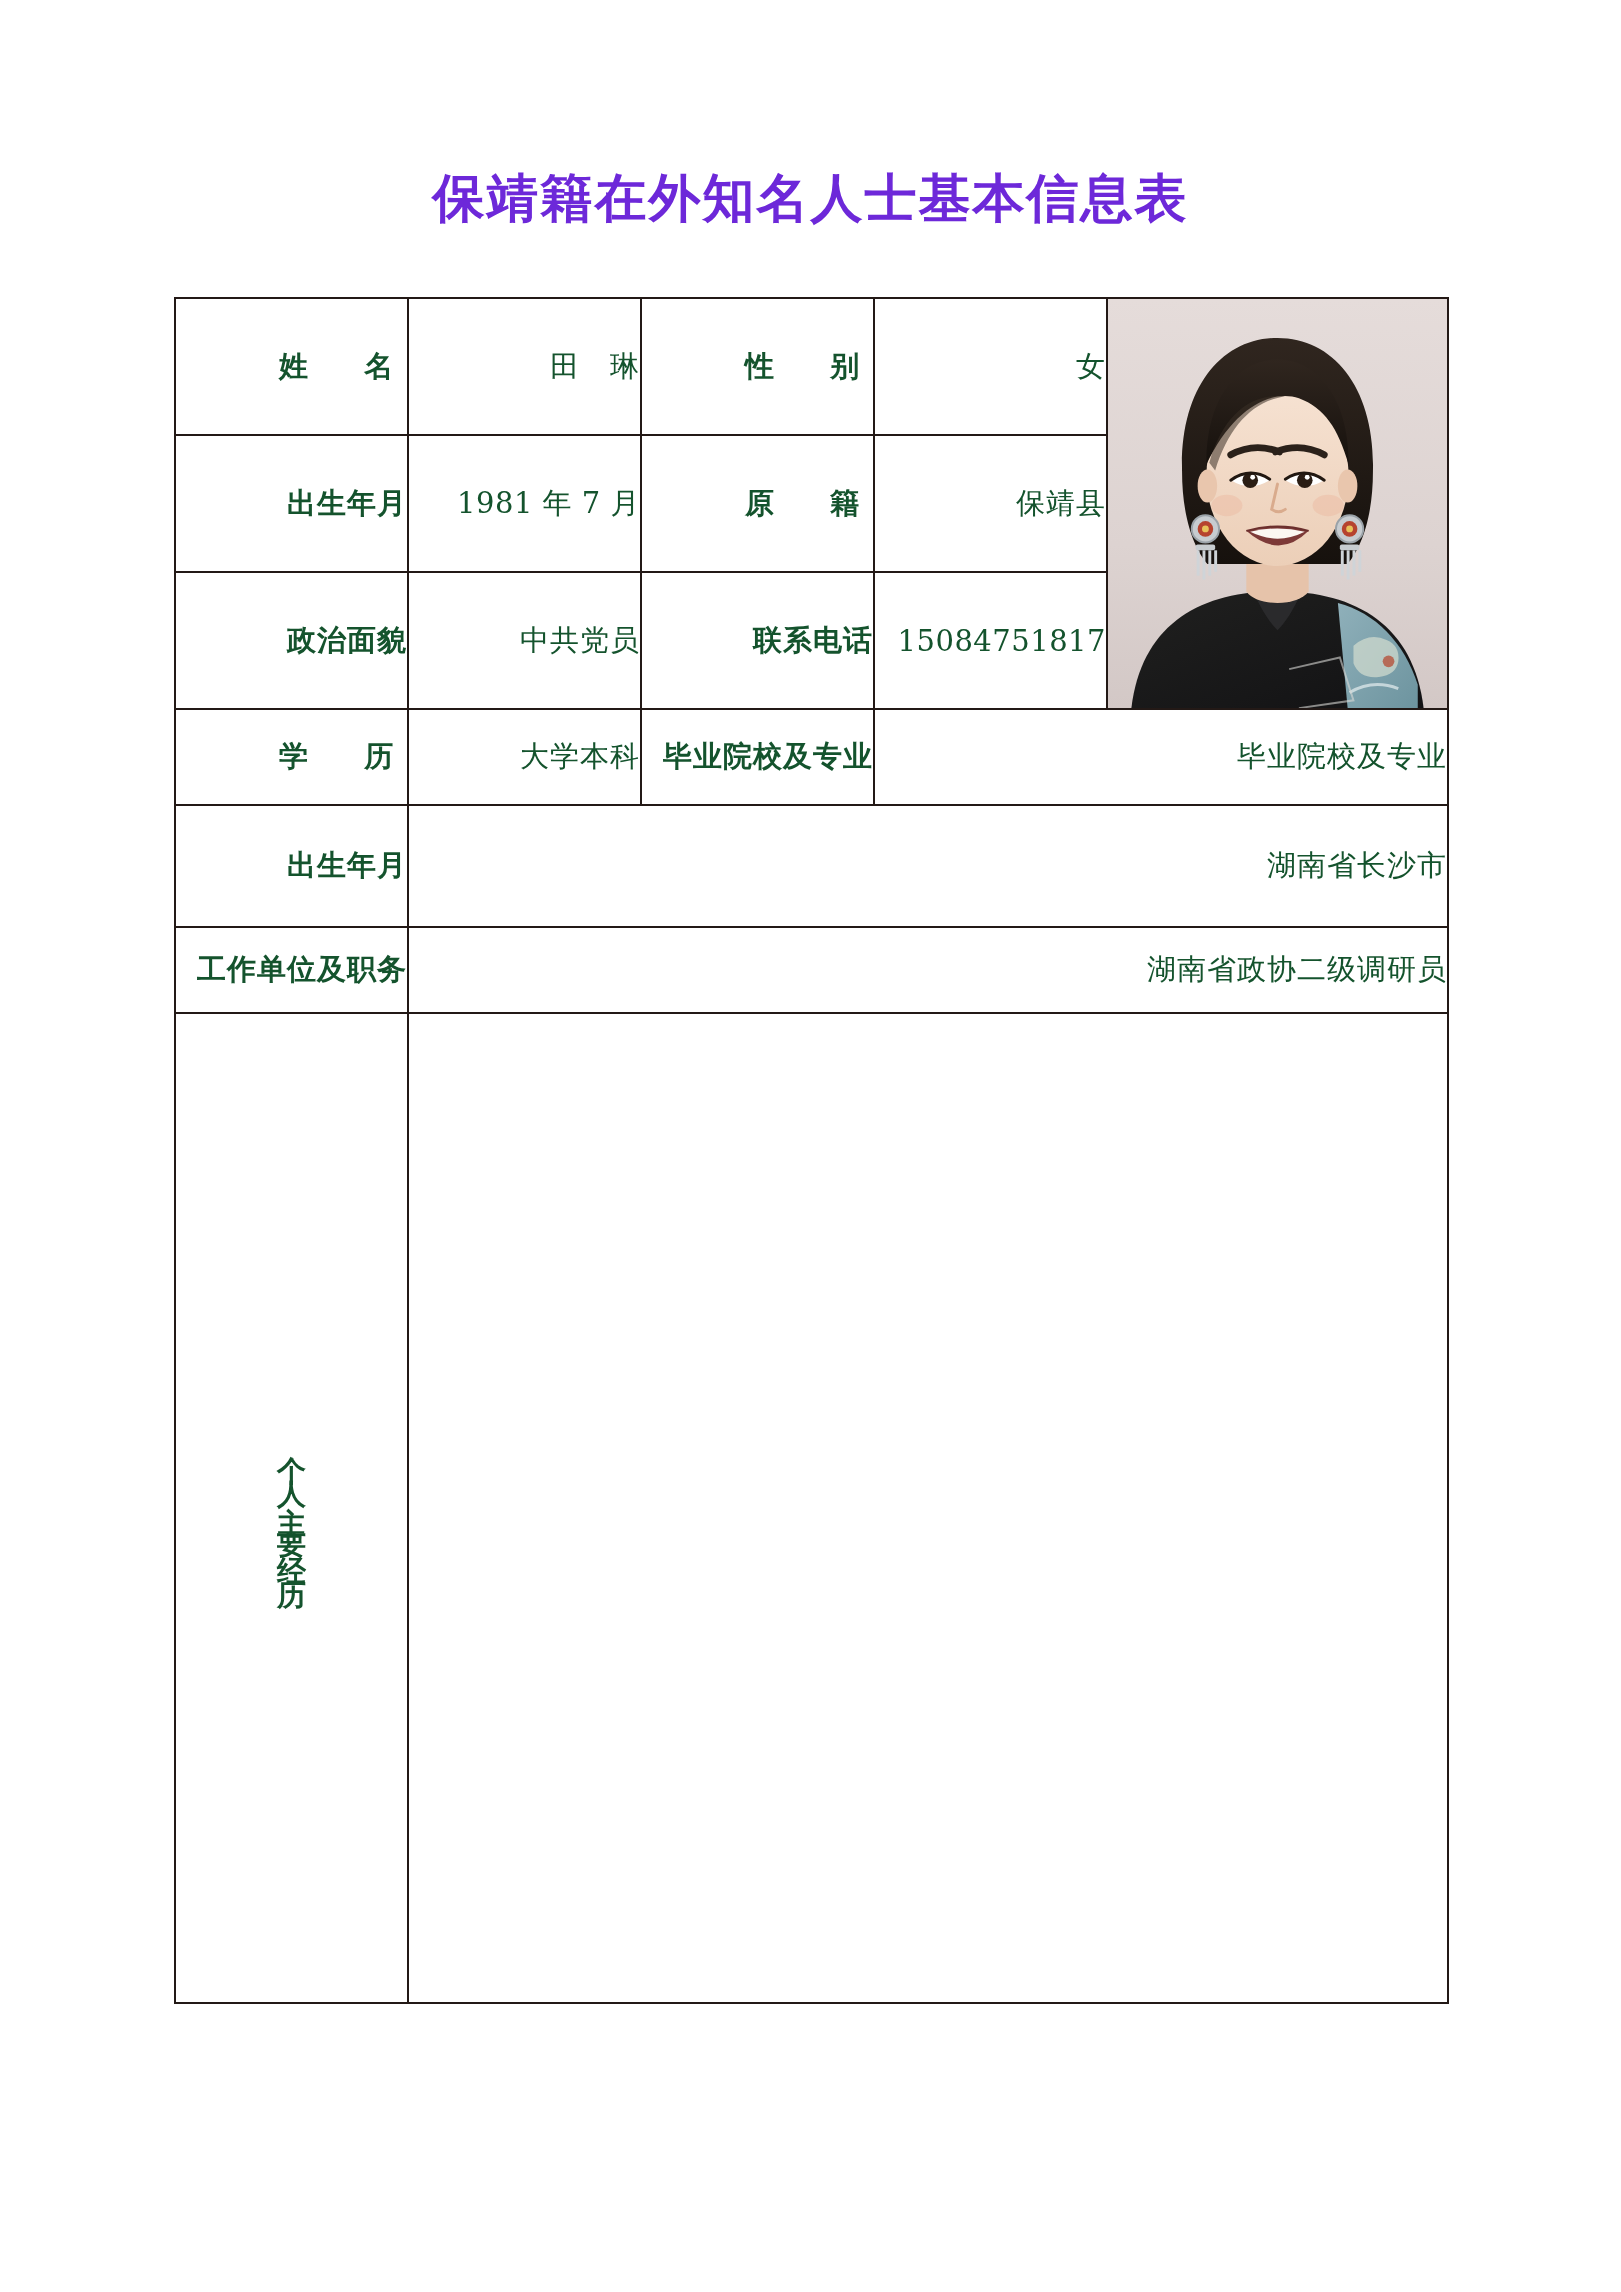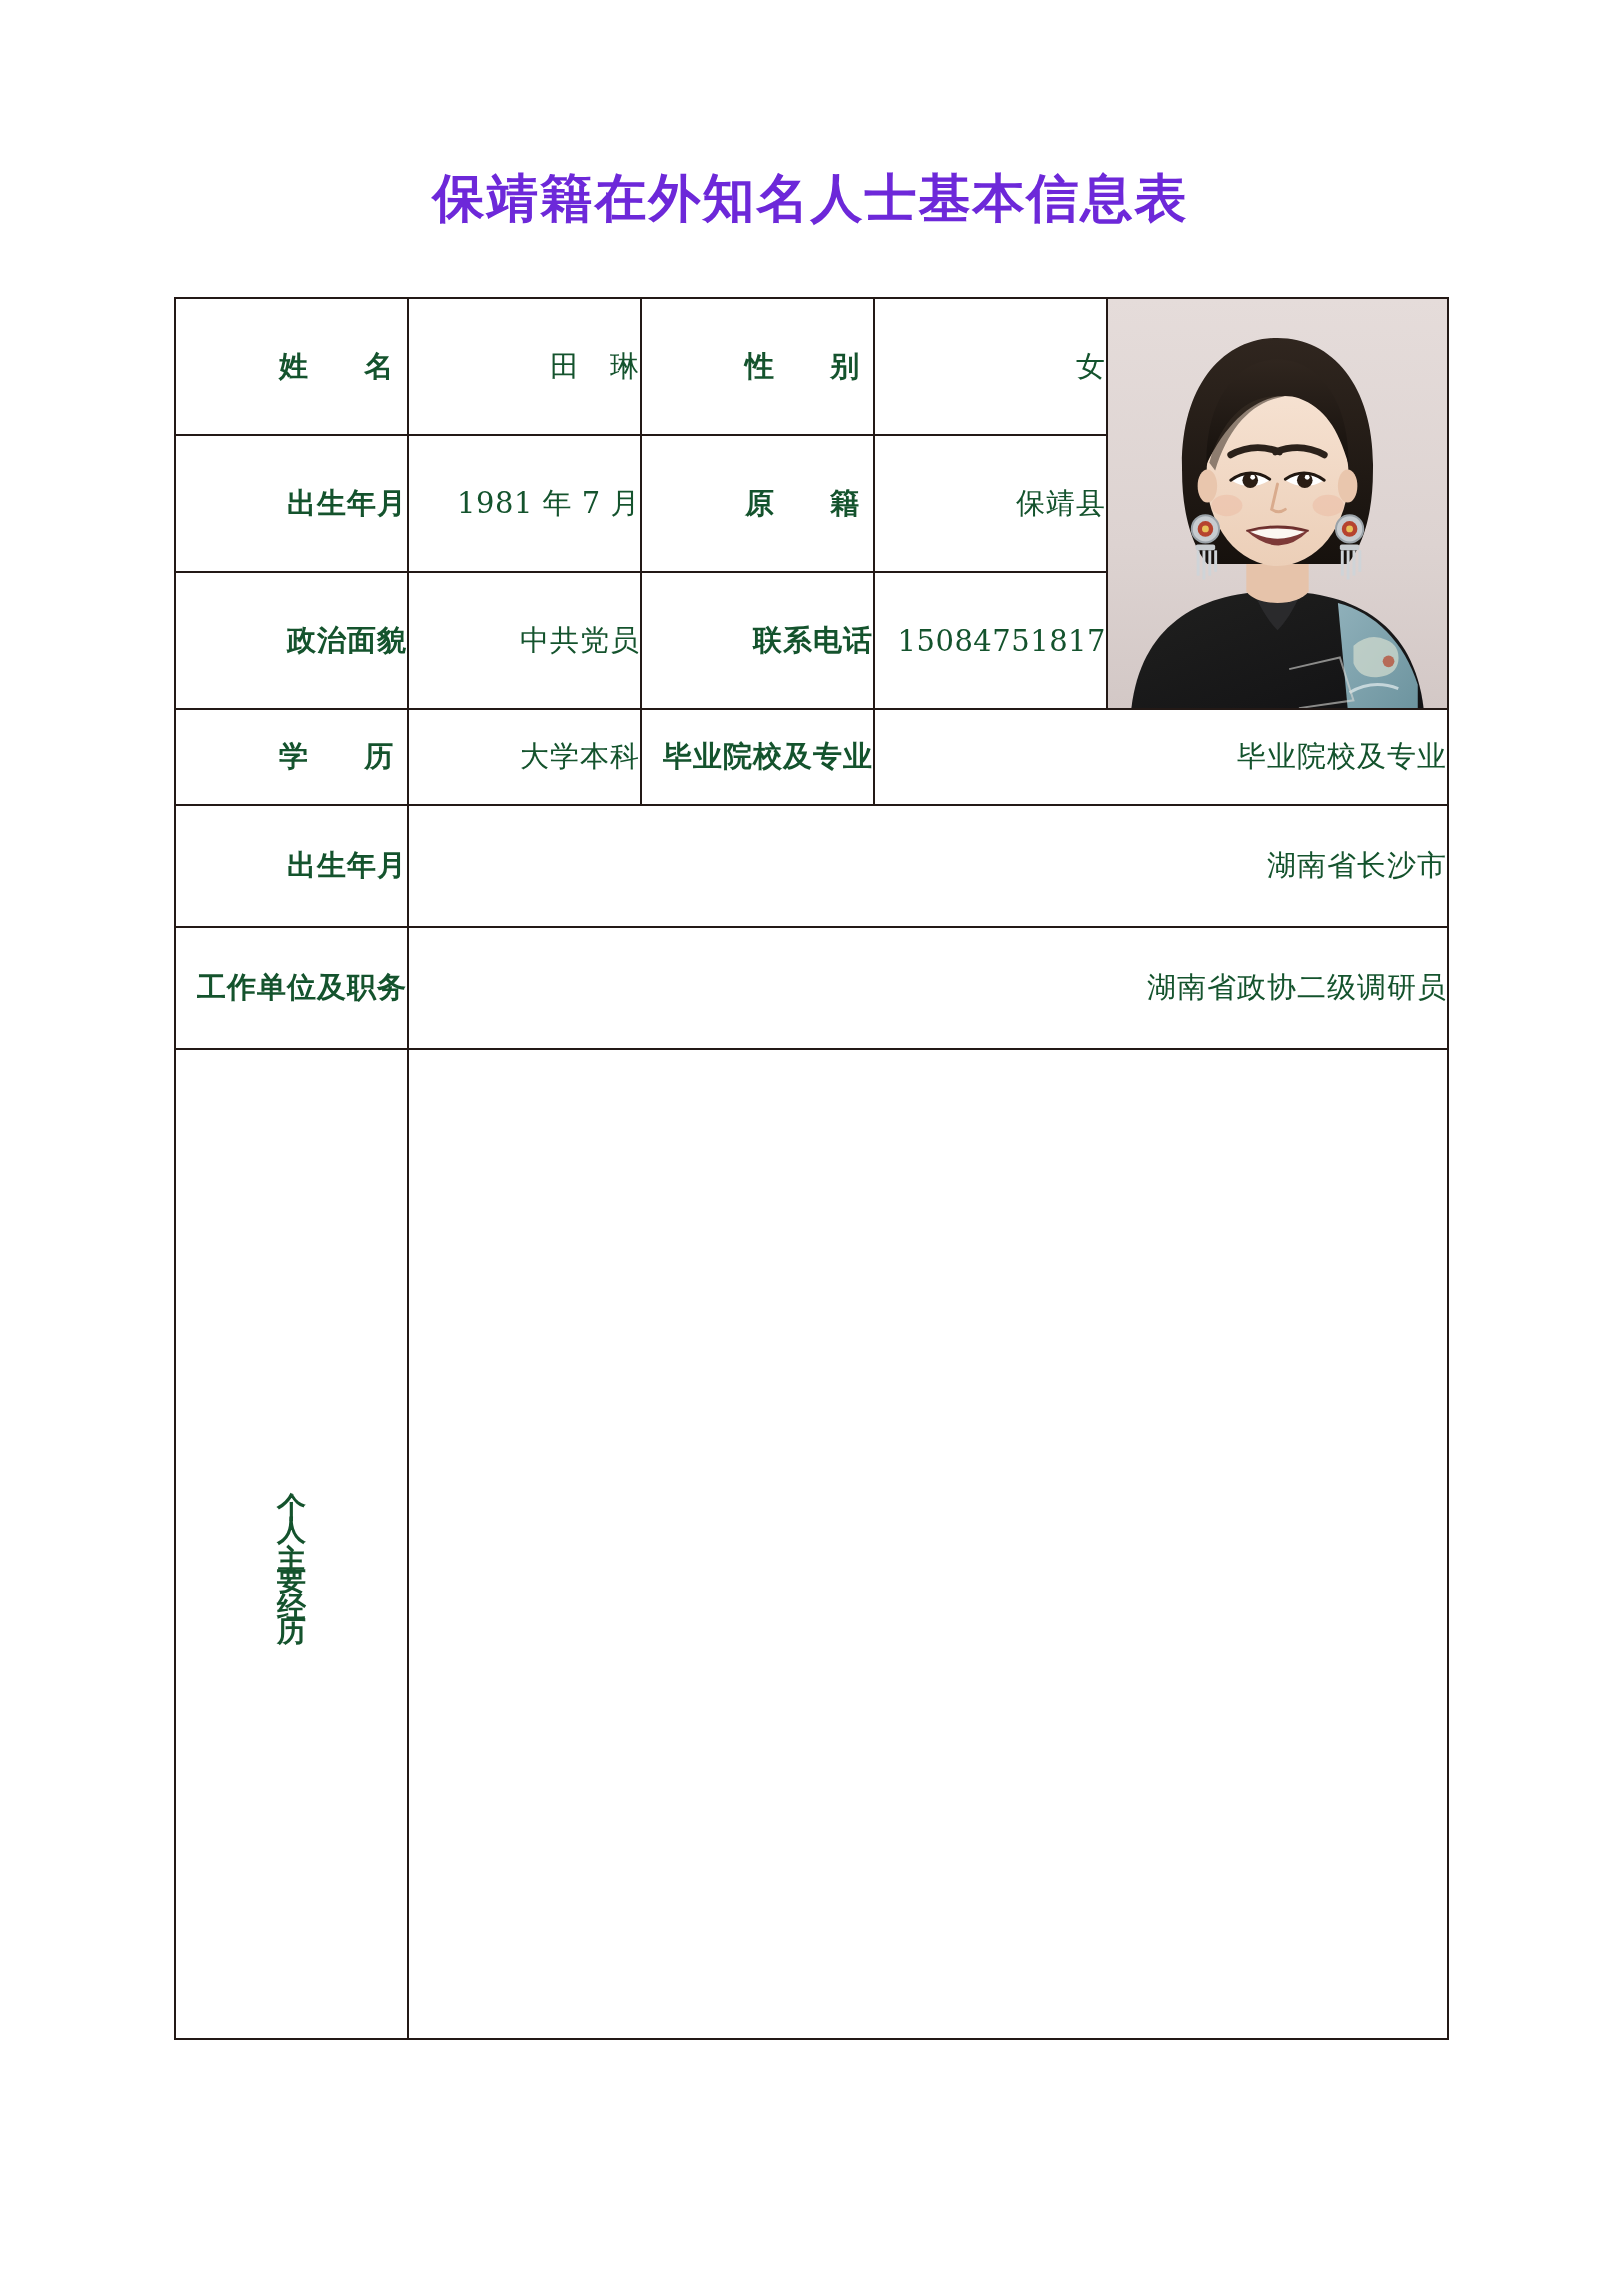--- a/index.html
+++ b/index.html
@@ -75,7 +75,7 @@
   .r3 { height: 137px; }
   .r4 { height: 96px; }
   .r5 { height: 122px; }
-  .r6 { height: 122px; padding-left: 40px; }
+  .r6 { height: 86px; padding-left: 40px; }
   .r7 { height: 990px; }
 
   .photo-cell {

